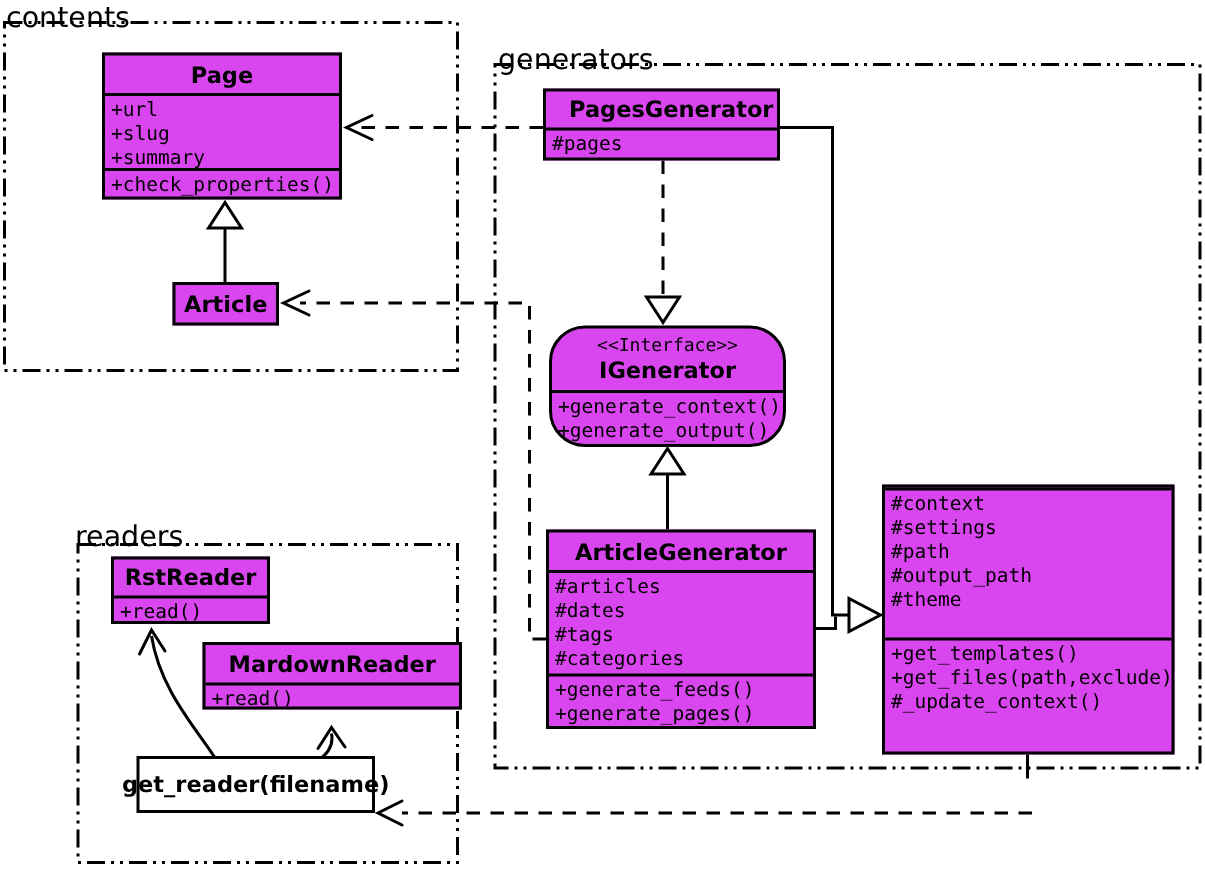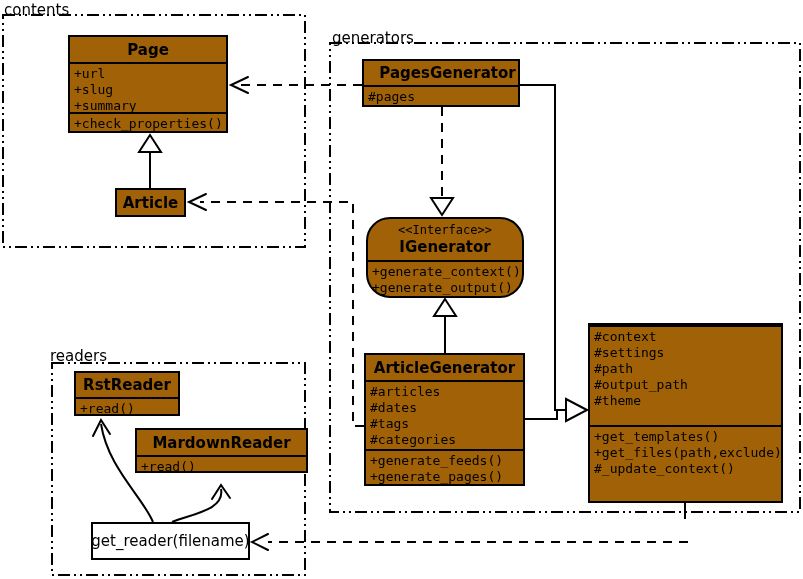--- a/index.html
+++ b/index.html
@@ -9,7 +9,7 @@
   }
   .layer { position:absolute; left:0; top:0; }
   .pkg-label {
-    position:absolute; font-size:15px; color:#000;
+    position:absolute; font-size:19px; color:#000;
     font-family:"DejaVu Sans", sans-serif; white-space:nowrap;
   }
   .cls {

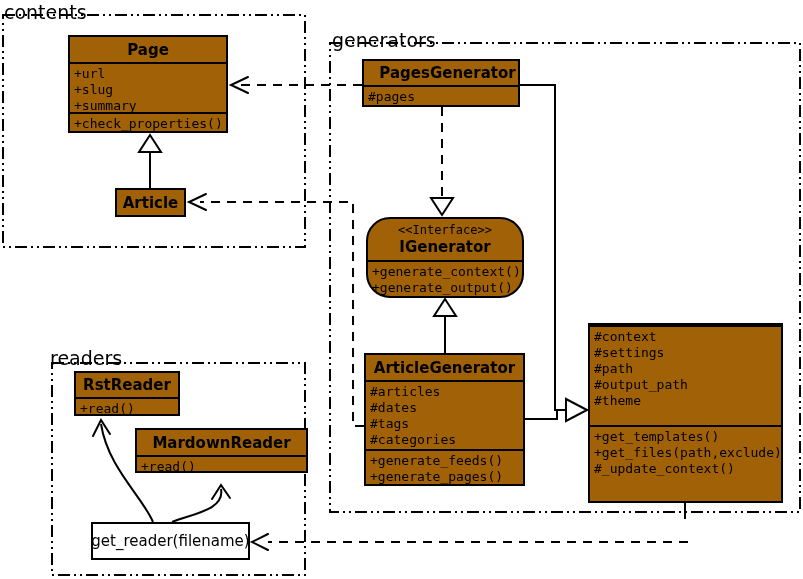--- a/index.html
+++ b/index.html
@@ -14,7 +14,7 @@
   }
   .cls {
     position:absolute; box-sizing:border-box; border:2px solid #000;
-    background:#a16207; display:flex; flex-direction:column;
+    background:#d946ef; display:flex; flex-direction:column;
   }
   .cls-title {
     box-sizing:border-box; flex:0 0 auto; display:flex; flex-direction:column;

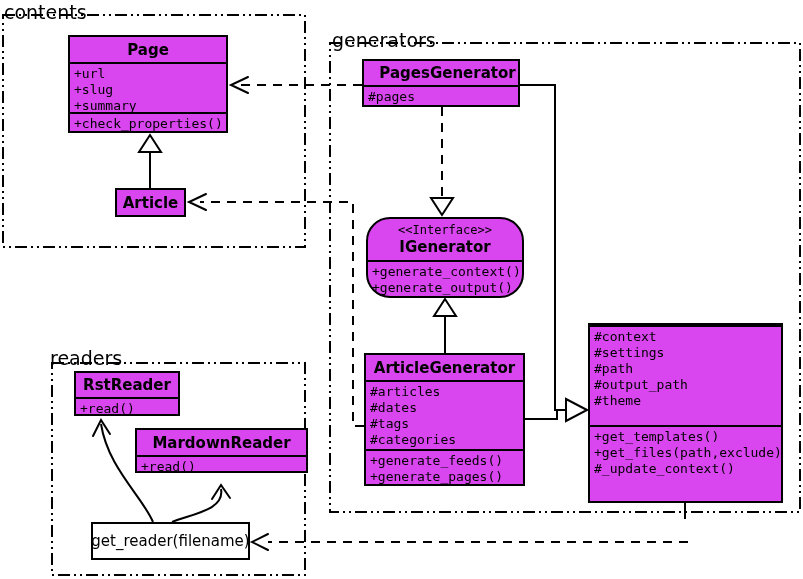--- a/index.html
+++ b/index.html
@@ -142,7 +142,7 @@
     </div>
   </div>
 
-  <div class="cls" style="left:364px; top:353px; width:161px; height:133px;">
+  <div class="cls" style="left:364px; top:353px; width:180px; height:133px;">
     <div class="cls-title" style="height:25px;">ArticleGenerator</div>
     <div class="cls-sect" style="height:70px;">
       <div class="mem">#articles</div>

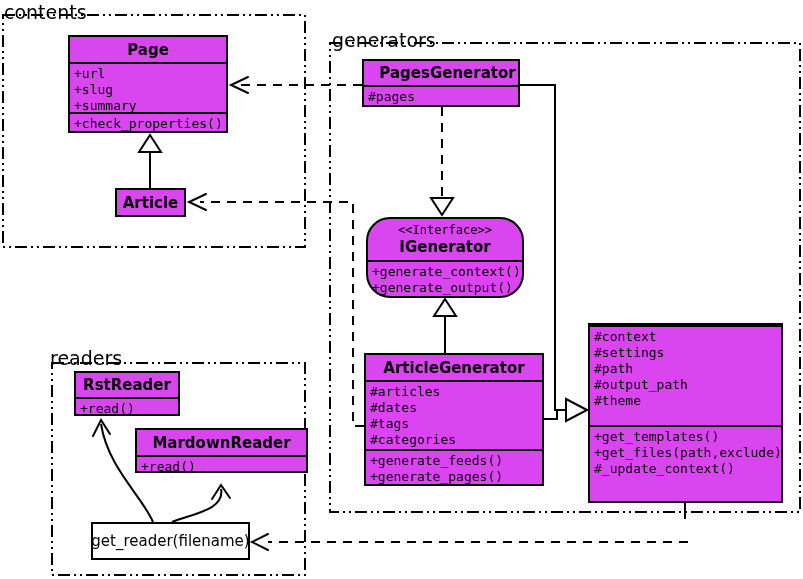--- a/index.html
+++ b/index.html
@@ -185,7 +185,7 @@
     </div>
   </div>
 
-  <div class="plain-node" style="left:91px; top:522px; width:159px; height:38px;">
+  <div class="plain-node" style="left:91px; top:504px; width:159px; height:38px;font-weight:bold;">
     <span>get_reader(filename)</span>
   </div>
 

